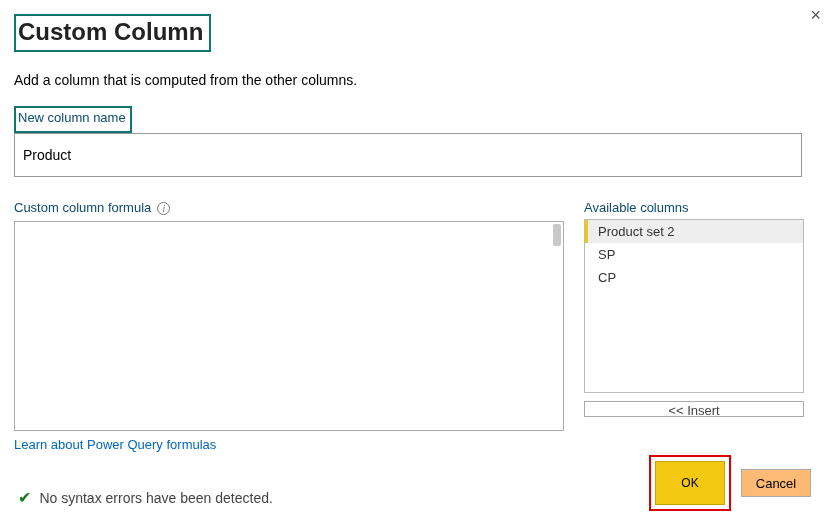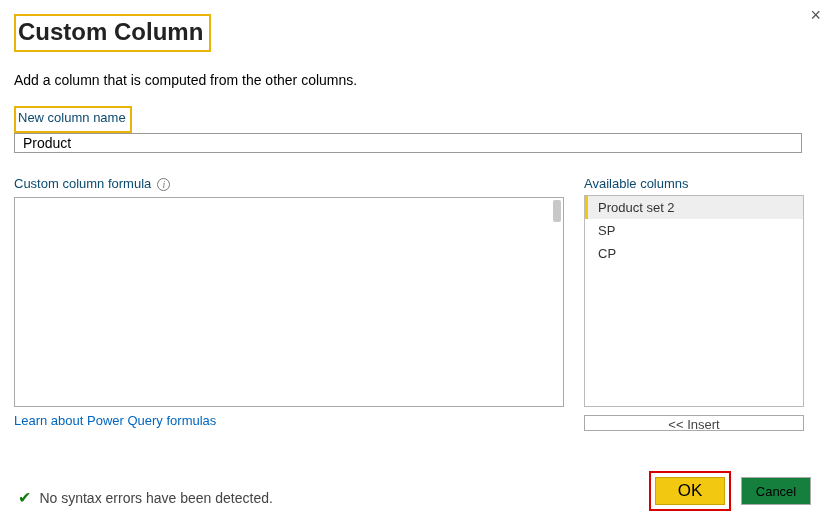--- a/index.html
+++ b/index.html
@@ -31,7 +31,7 @@
     display: inline-block;
     padding: 2px 6px 4px 2px;
   }
-  .red-box { border: 2px solid #eab308; }
+  .red-box { border: 2px solid #0f766e; }
   .desc {
     margin-top: 14px;
     color: #000000;

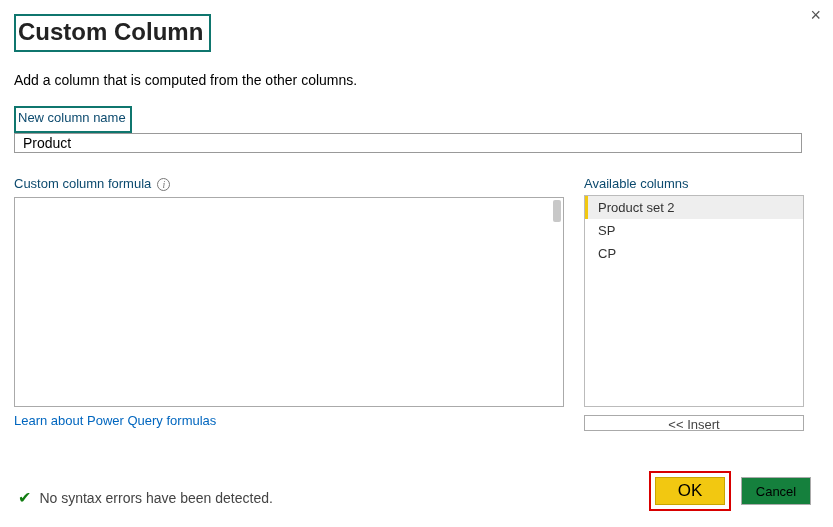--- a/index.html
+++ b/index.html
@@ -54,7 +54,7 @@
     font-size: 14px;
     border: 1px solid #999;
     outline: none;
-    height: 20px;
+    height: 44px;
   }
   .formula-row {
     display: flex;

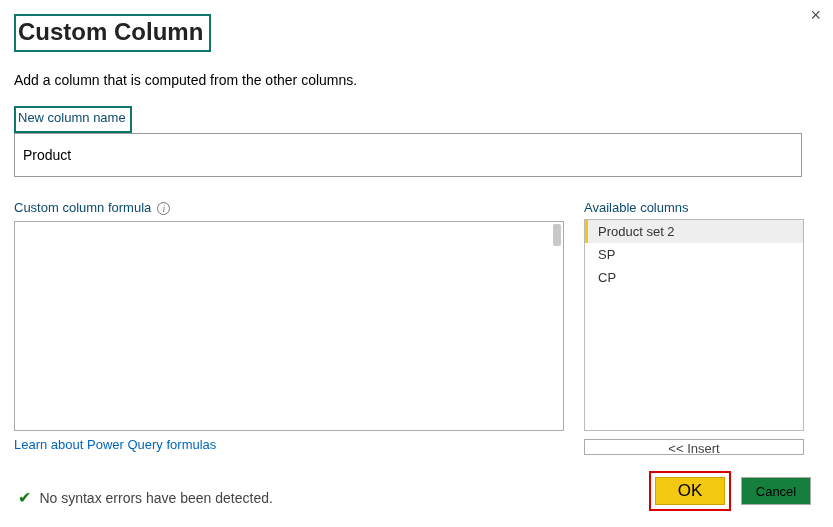--- a/index.html
+++ b/index.html
@@ -110,7 +110,7 @@
   .avail-list {
     margin-top: 4px;
     border: 1px solid #bbb;
-    height: 212px;
+    height: 174px;
     font-size: 13px;
   }
   .avail-item {

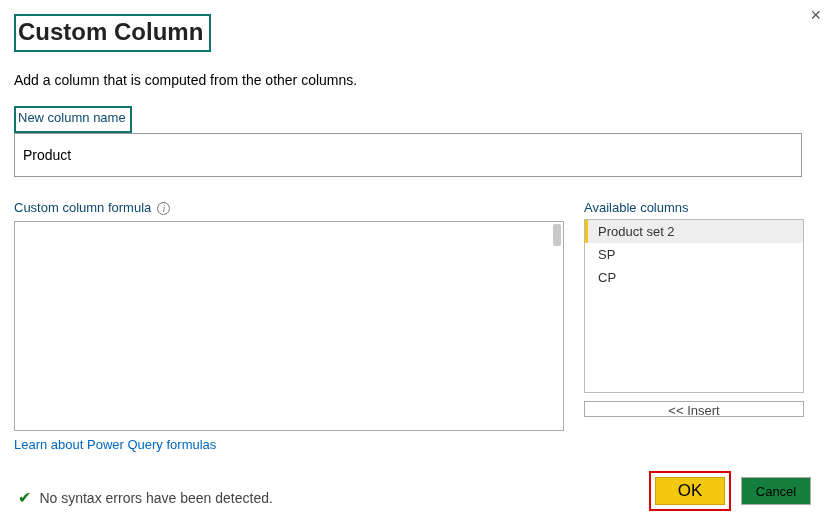--- a/index.html
+++ b/index.html
@@ -158,8 +158,8 @@
     background: #f2c811;
     border: 1px solid #c9a400;
     width: 70px;
-    height: 28px;
-    font-size: 17px;
+    height: 44px;
+    font-size: 12px;
     cursor: pointer;
   }
   .ok-wrap {

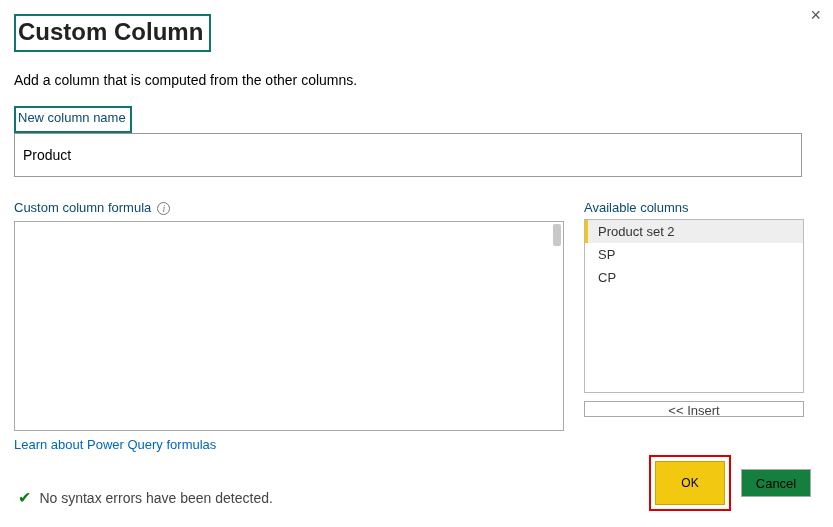--- a/index.html
+++ b/index.html
@@ -167,7 +167,7 @@
     padding: 4px;
   }
   .cancel-btn {
-    background: #15803d;
+    background: #fdba74;
     border: 1px solid #aaa;
     width: 70px;
     height: 28px;

